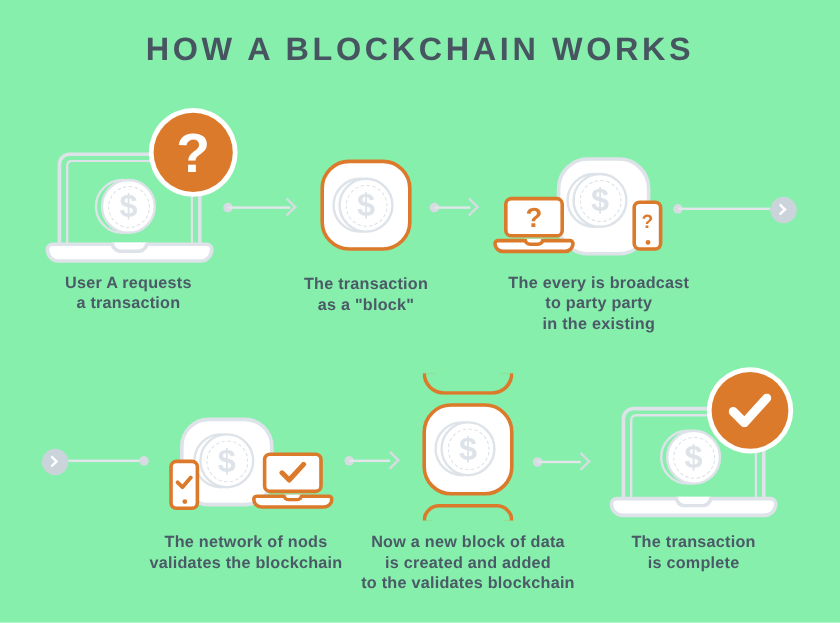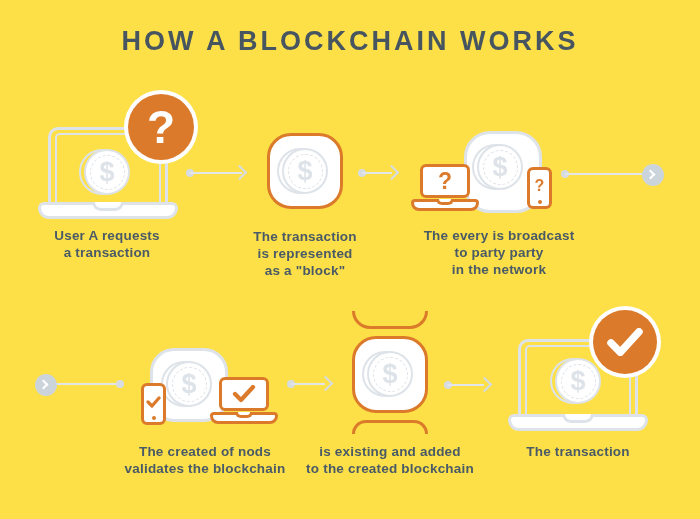--- a/index.html
+++ b/index.html
@@ -8,7 +8,7 @@
     position: relative;
     width: 700px;
     height: 519px;
-    background: #fde047;
+    background: #86efac;
     font-family: "Liberation Sans", sans-serif;
     overflow: hidden;
   }

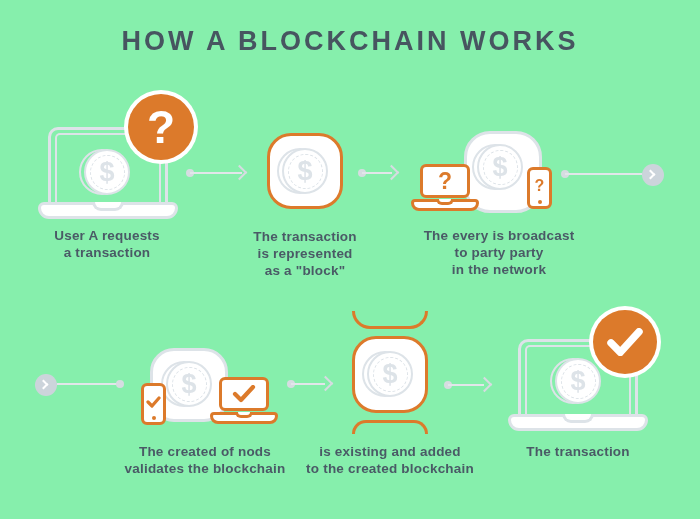--- a/index.html
+++ b/index.html
@@ -184,7 +184,6 @@
   </div>
   <div class="lbl" style="left:195px; top:228px;">
     <div>The transaction</div>
-    <div>is represented</div>
     <div>as a "block"</div>
   </div>
 

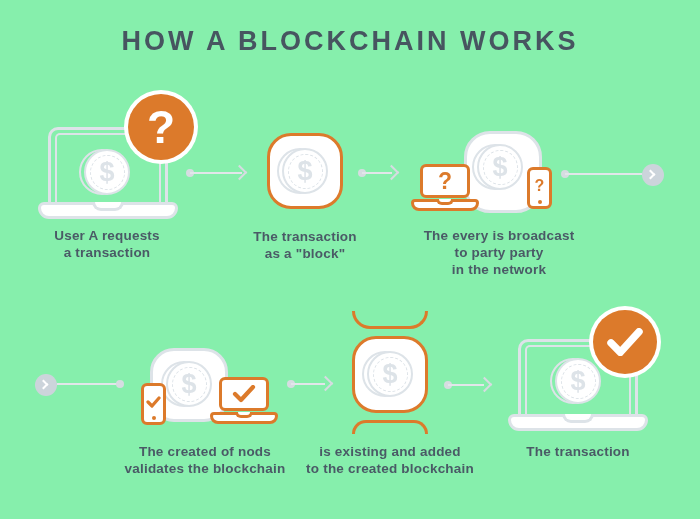--- a/index.html
+++ b/index.html
@@ -214,7 +214,7 @@
   <div class="lbl" style="left:389px; top:227px;">
     <div>The every is broadcast</div>
     <div>to party party</div>
-    <div>in the network</div>
+    <div>in the existing</div>
   </div>
 
   <div class="cdot" style="left:561px; top:170px;"></div>

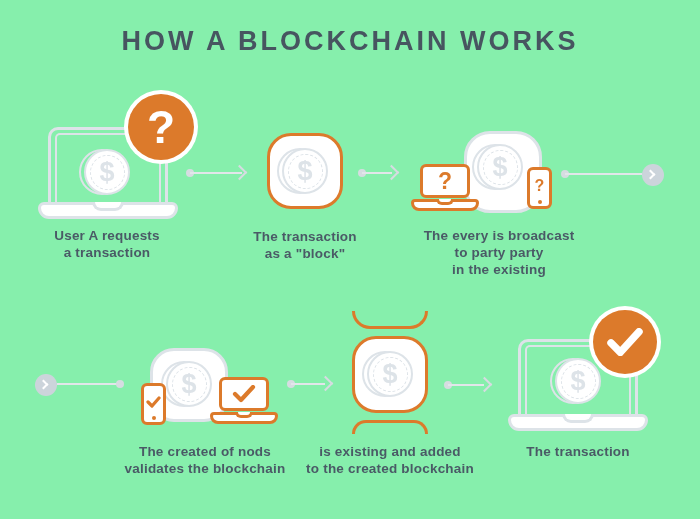--- a/index.html
+++ b/index.html
@@ -254,7 +254,7 @@
     </div>
   </div>
   <div class="lbl" style="left:95px; top:443px;">
-    <div>The created of nods</div>
+    <div>The network of nods</div>
     <div>validates the blockchain</div>
   </div>
 

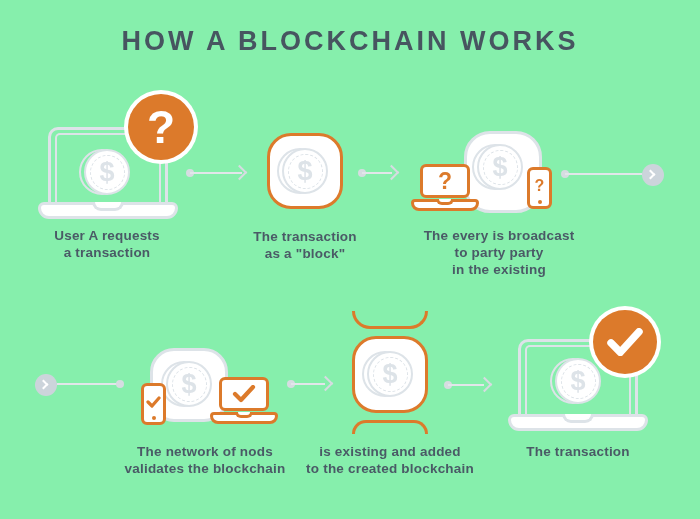--- a/index.html
+++ b/index.html
@@ -273,6 +273,7 @@
     </div>
   </div>
   <div class="lbl" style="left:280px; top:443px;">
+    <div>Now a new block of data</div>
     <div>is existing and added</div>
     <div>to the created blockchain</div>
   </div>

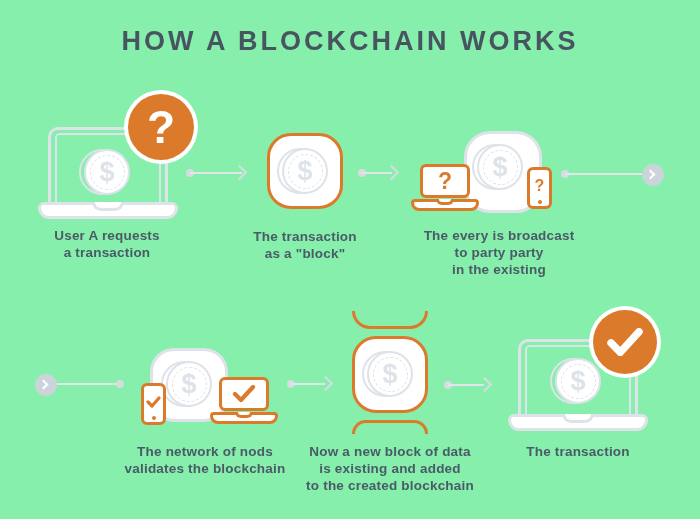--- a/index.html
+++ b/index.html
@@ -274,7 +274,7 @@
   </div>
   <div class="lbl" style="left:280px; top:443px;">
     <div>Now a new block of data</div>
-    <div>is existing and added</div>
+    <div>is created and added</div>
     <div>to the created blockchain</div>
   </div>
 

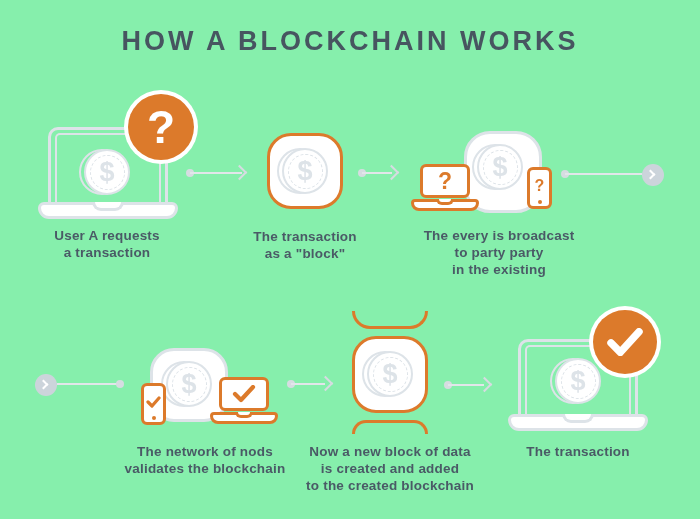--- a/index.html
+++ b/index.html
@@ -303,6 +303,7 @@
   </div>
   <div class="lbl" style="left:468px; top:443px;">
     <div>The transaction</div>
+    <div>is complete</div>
   </div>
 
 </div>

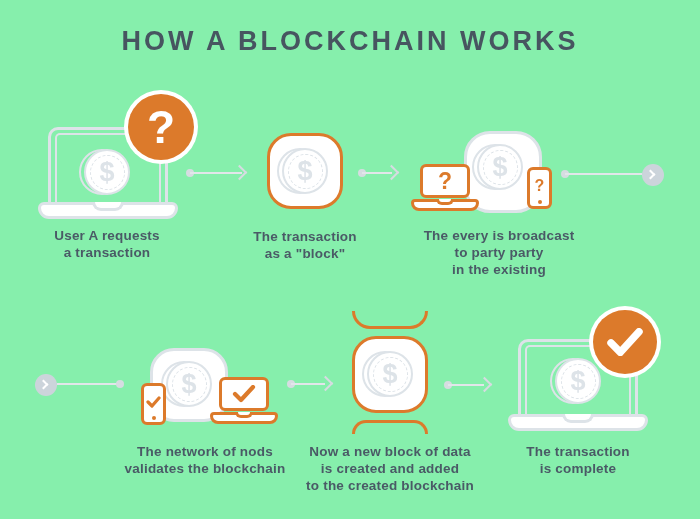--- a/index.html
+++ b/index.html
@@ -275,7 +275,7 @@
   <div class="lbl" style="left:280px; top:443px;">
     <div>Now a new block of data</div>
     <div>is created and added</div>
-    <div>to the created blockchain</div>
+    <div>to the validates blockchain</div>
   </div>
 
   <div class="cdot" style="left:444px; top:381px;"></div>

